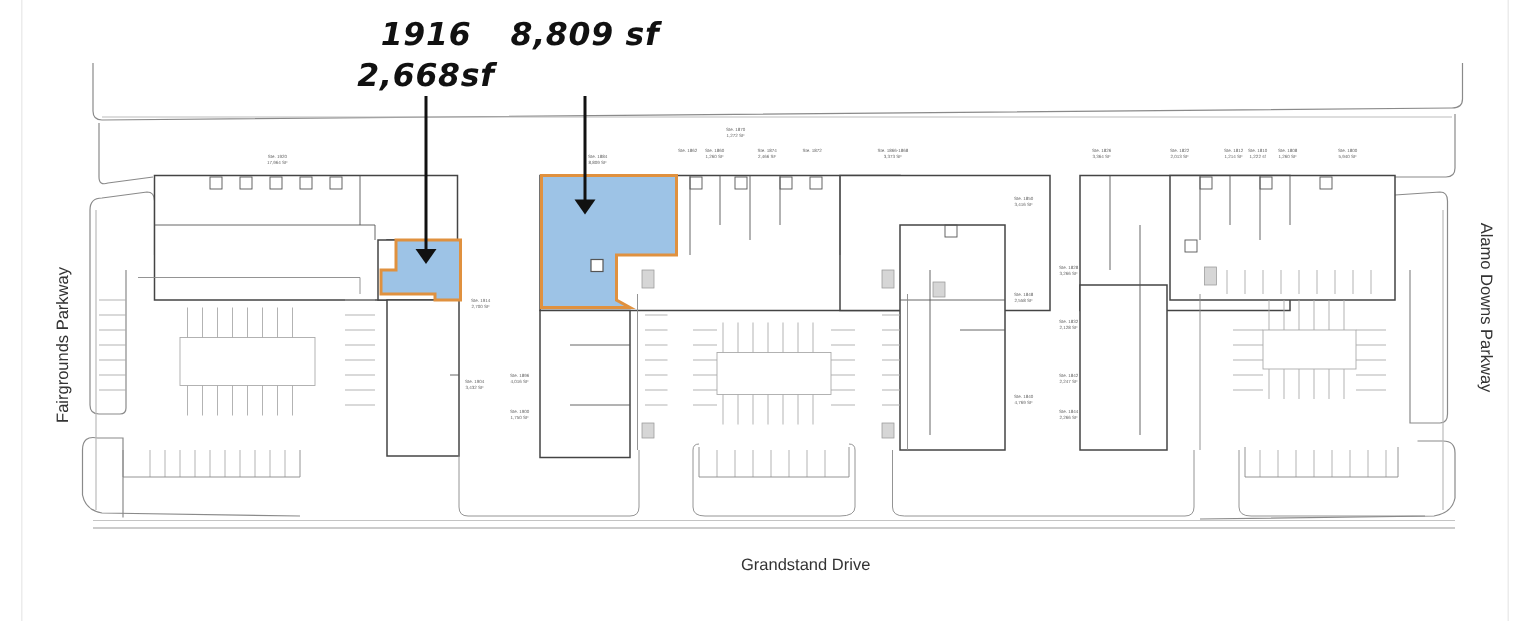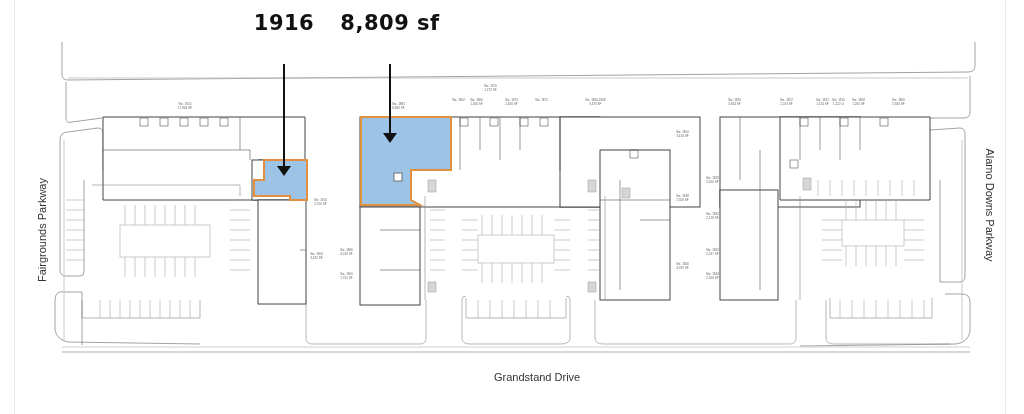--- a/index.html
+++ b/index.html
@@ -6,7 +6,7 @@
     body { width: 1024px; height: 414px; position: relative; overflow: hidden; font-family: "Liberation Sans", sans-serif; }
     .frame { position: absolute; left: 14px; top: 0; width: 990px; height: 414px; border-left: 1px solid #ececec; border-right: 1px solid #ececec; }
     svg.plan { position: absolute; left: 0; top: 0; }
-    .callout { position: absolute; text-align: center; font-family: "DejaVu Sans", sans-serif; font-weight: bold; color: #111; font-size: 21px; line-height: 27px; letter-spacing: 0.5px; }
+    .callout { position: absolute; text-align: center; font-family: "DejaVu Sans", sans-serif; font-weight: bold; color: #111; font-size: 21px; line-height: 27px; letter-spacing: 0.5px; font-style: italic; }
     .callout span { display: block; }
     .road-label { position: absolute; font-family: "Liberation Sans", sans-serif; font-size: 11px; color: #333; white-space: nowrap; }
     .road-left { left: 42px; top: 230px; transform: translate(-50%, -50%) rotate(-90deg); }

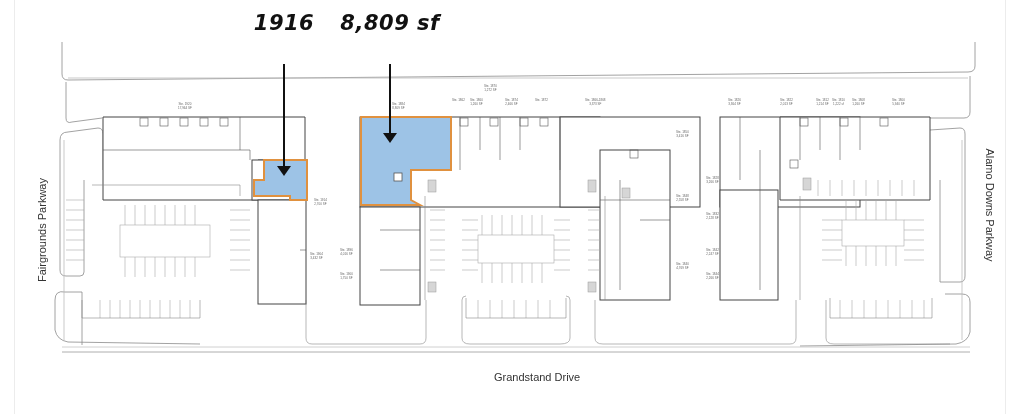--- a/index.html
+++ b/index.html
@@ -276,6 +276,7 @@
 
 <div class="callout" style="left:228px; top:10px; width:112px;">
   <span>1916</span>
+  <span>2,668sf</span>
 </div>
 <div class="callout" style="left:330px; top:10px; width:120px;">
   <span>8,809 sf</span>

